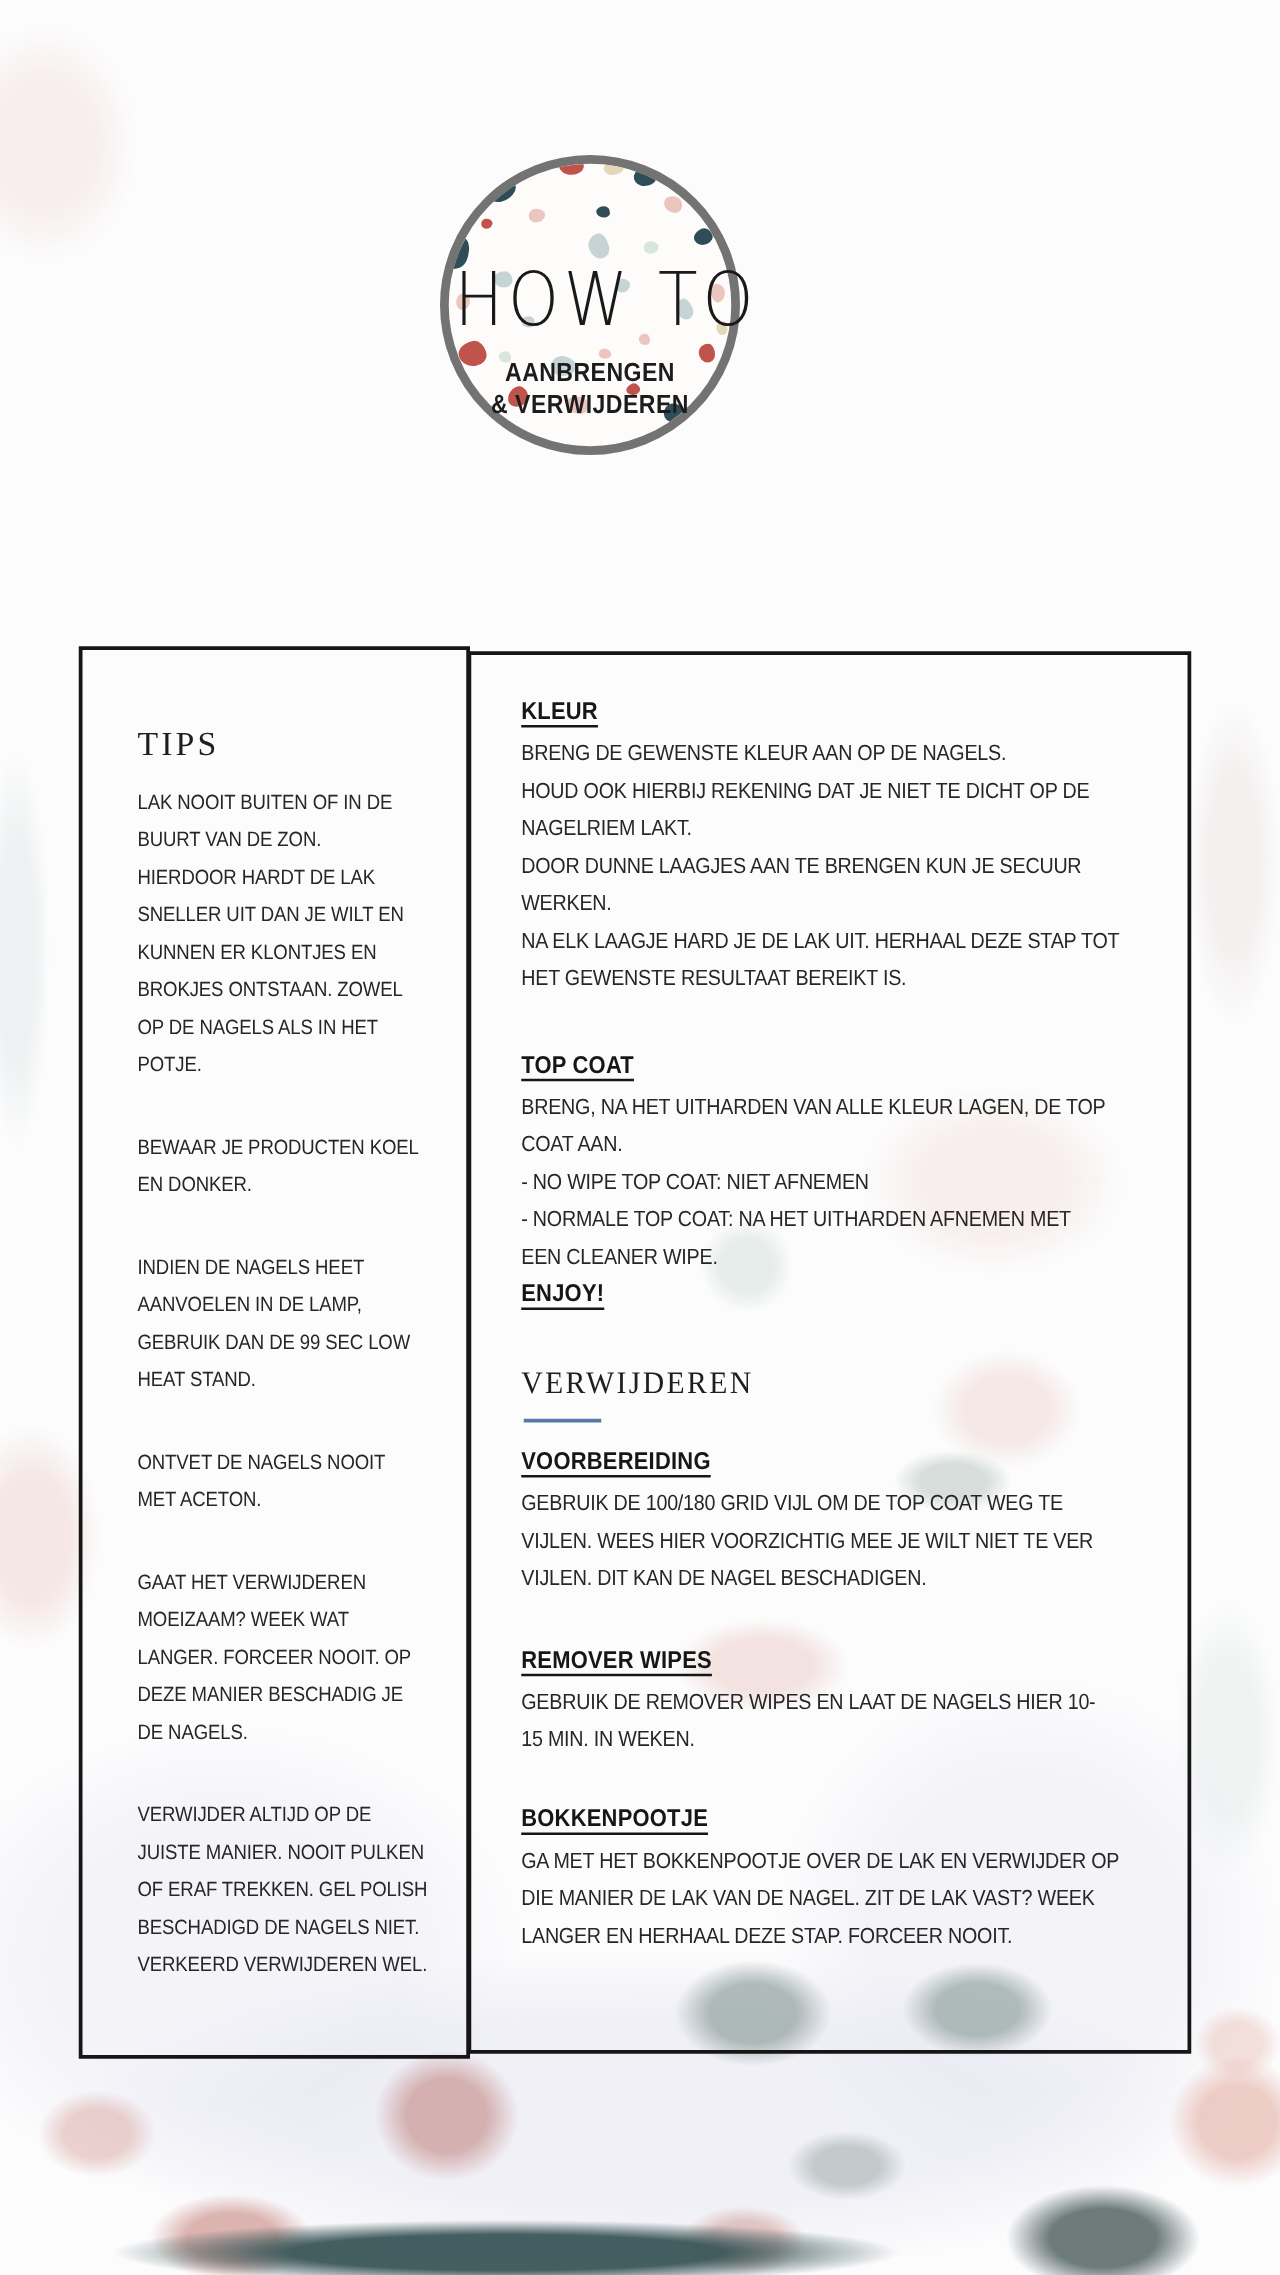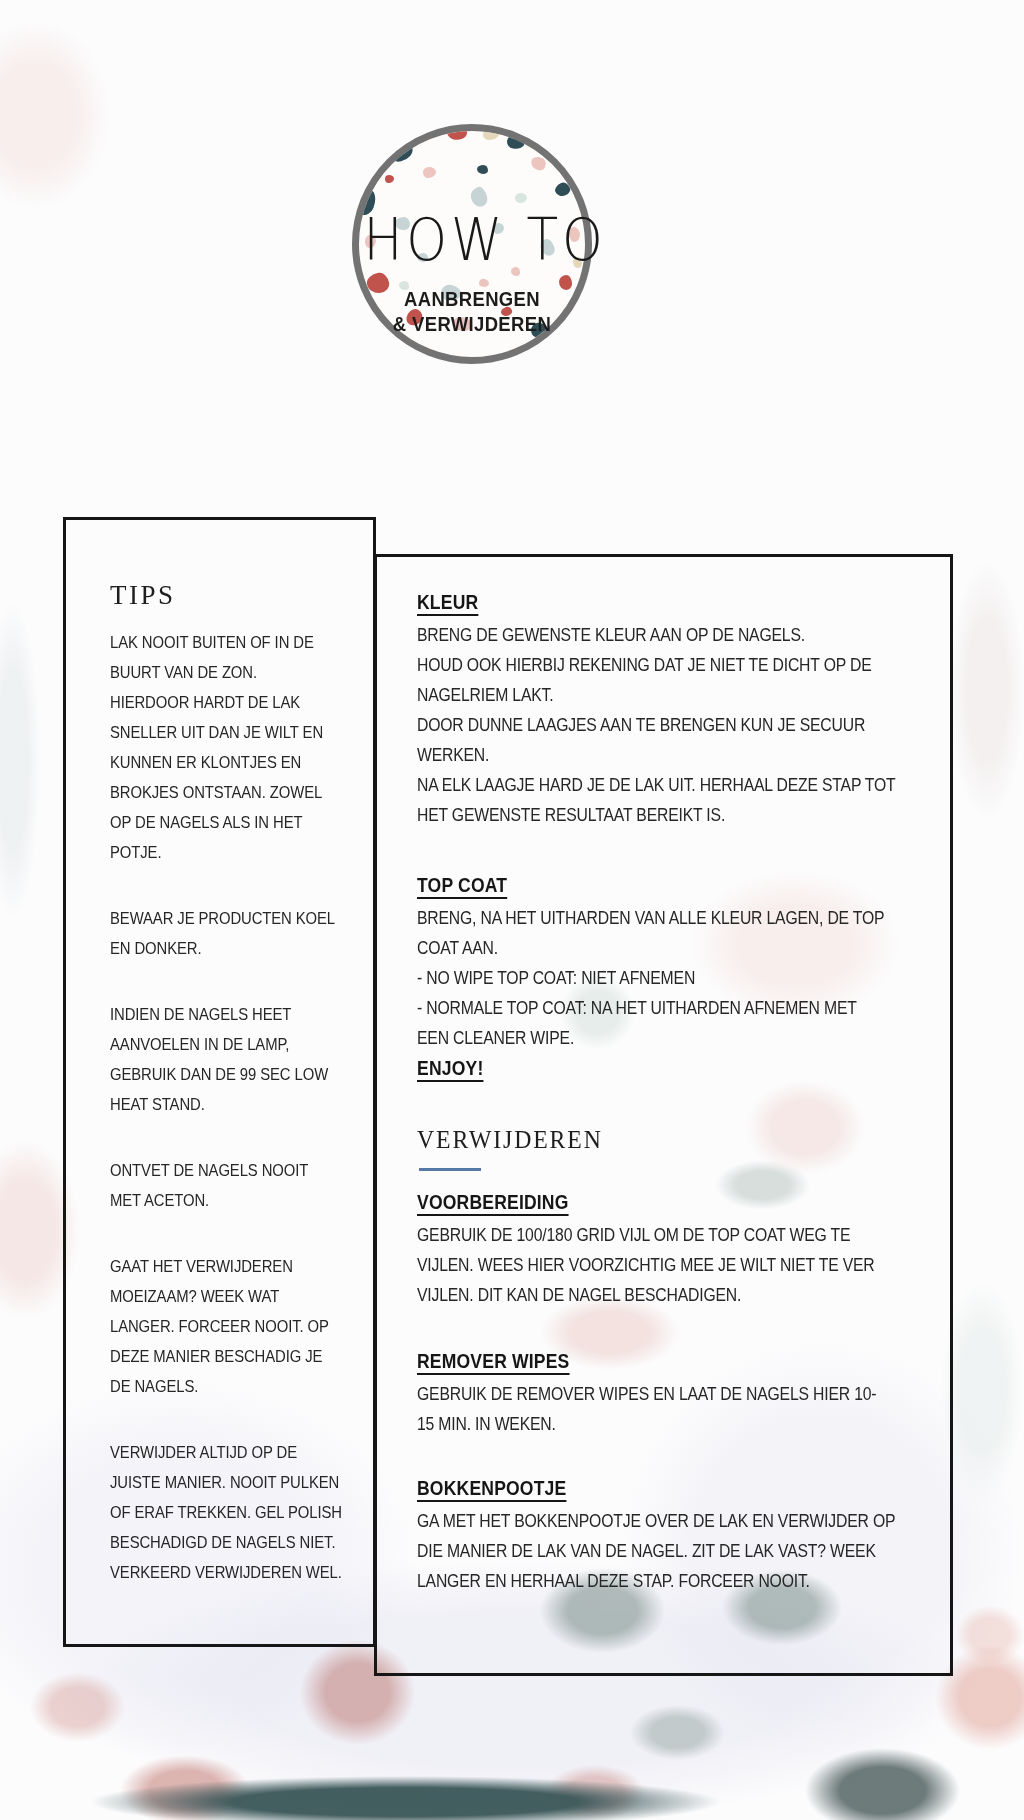--- a/index.html
+++ b/index.html
@@ -92,7 +92,7 @@
   
   .panel{position:absolute;border:3px solid #161616;box-sizing:border-box;}
   .tips-panel{left:63px;top:517px;width:313px;height:1130px;padding:60px 0 0 44px;}
-  .main-panel{left:374px;top:521px;width:579px;height:1122px;padding:34px 0 0 40px;margin-top:33px;}
+  .main-panel{left:374px;top:521px;width:579px;height:1122px;padding:34px 0 0 40px;}
   .tips-title{
     margin:0 0 16px 0;font-family:"Liberation Serif",serif;font-weight:normal;
     font-size:27px;letter-spacing:2.5px;color:#1e1e1e;

